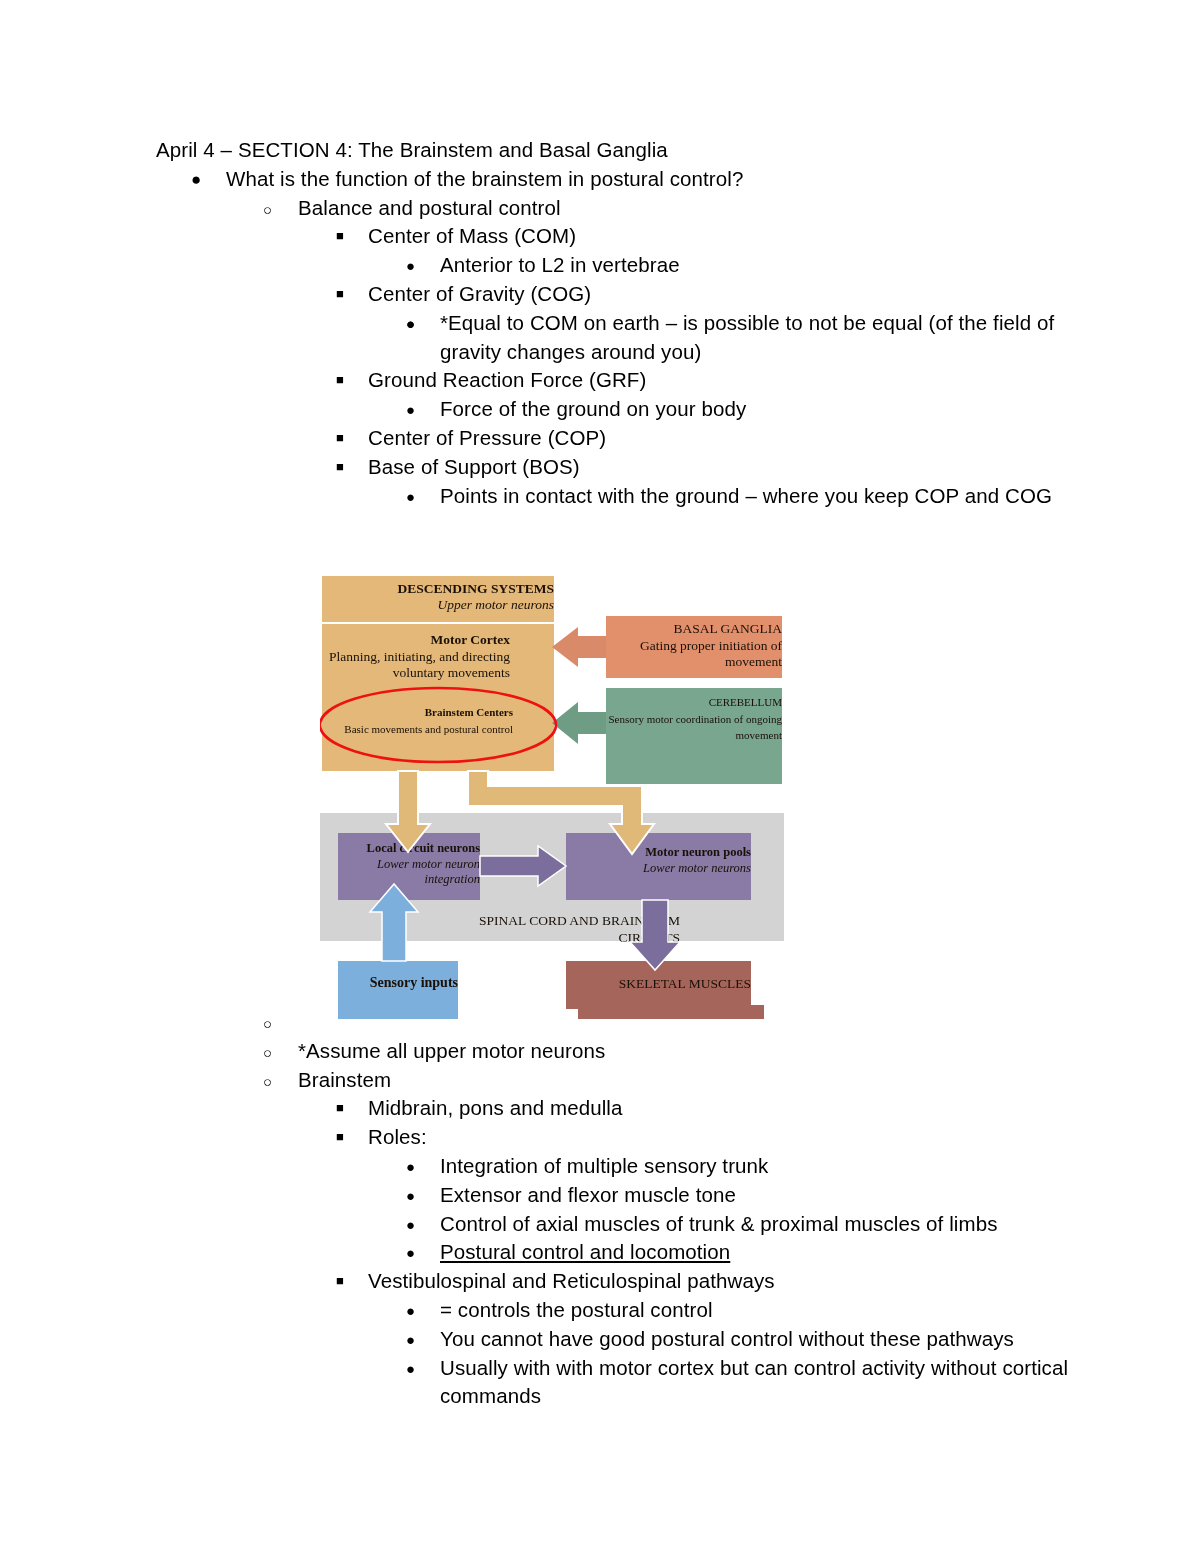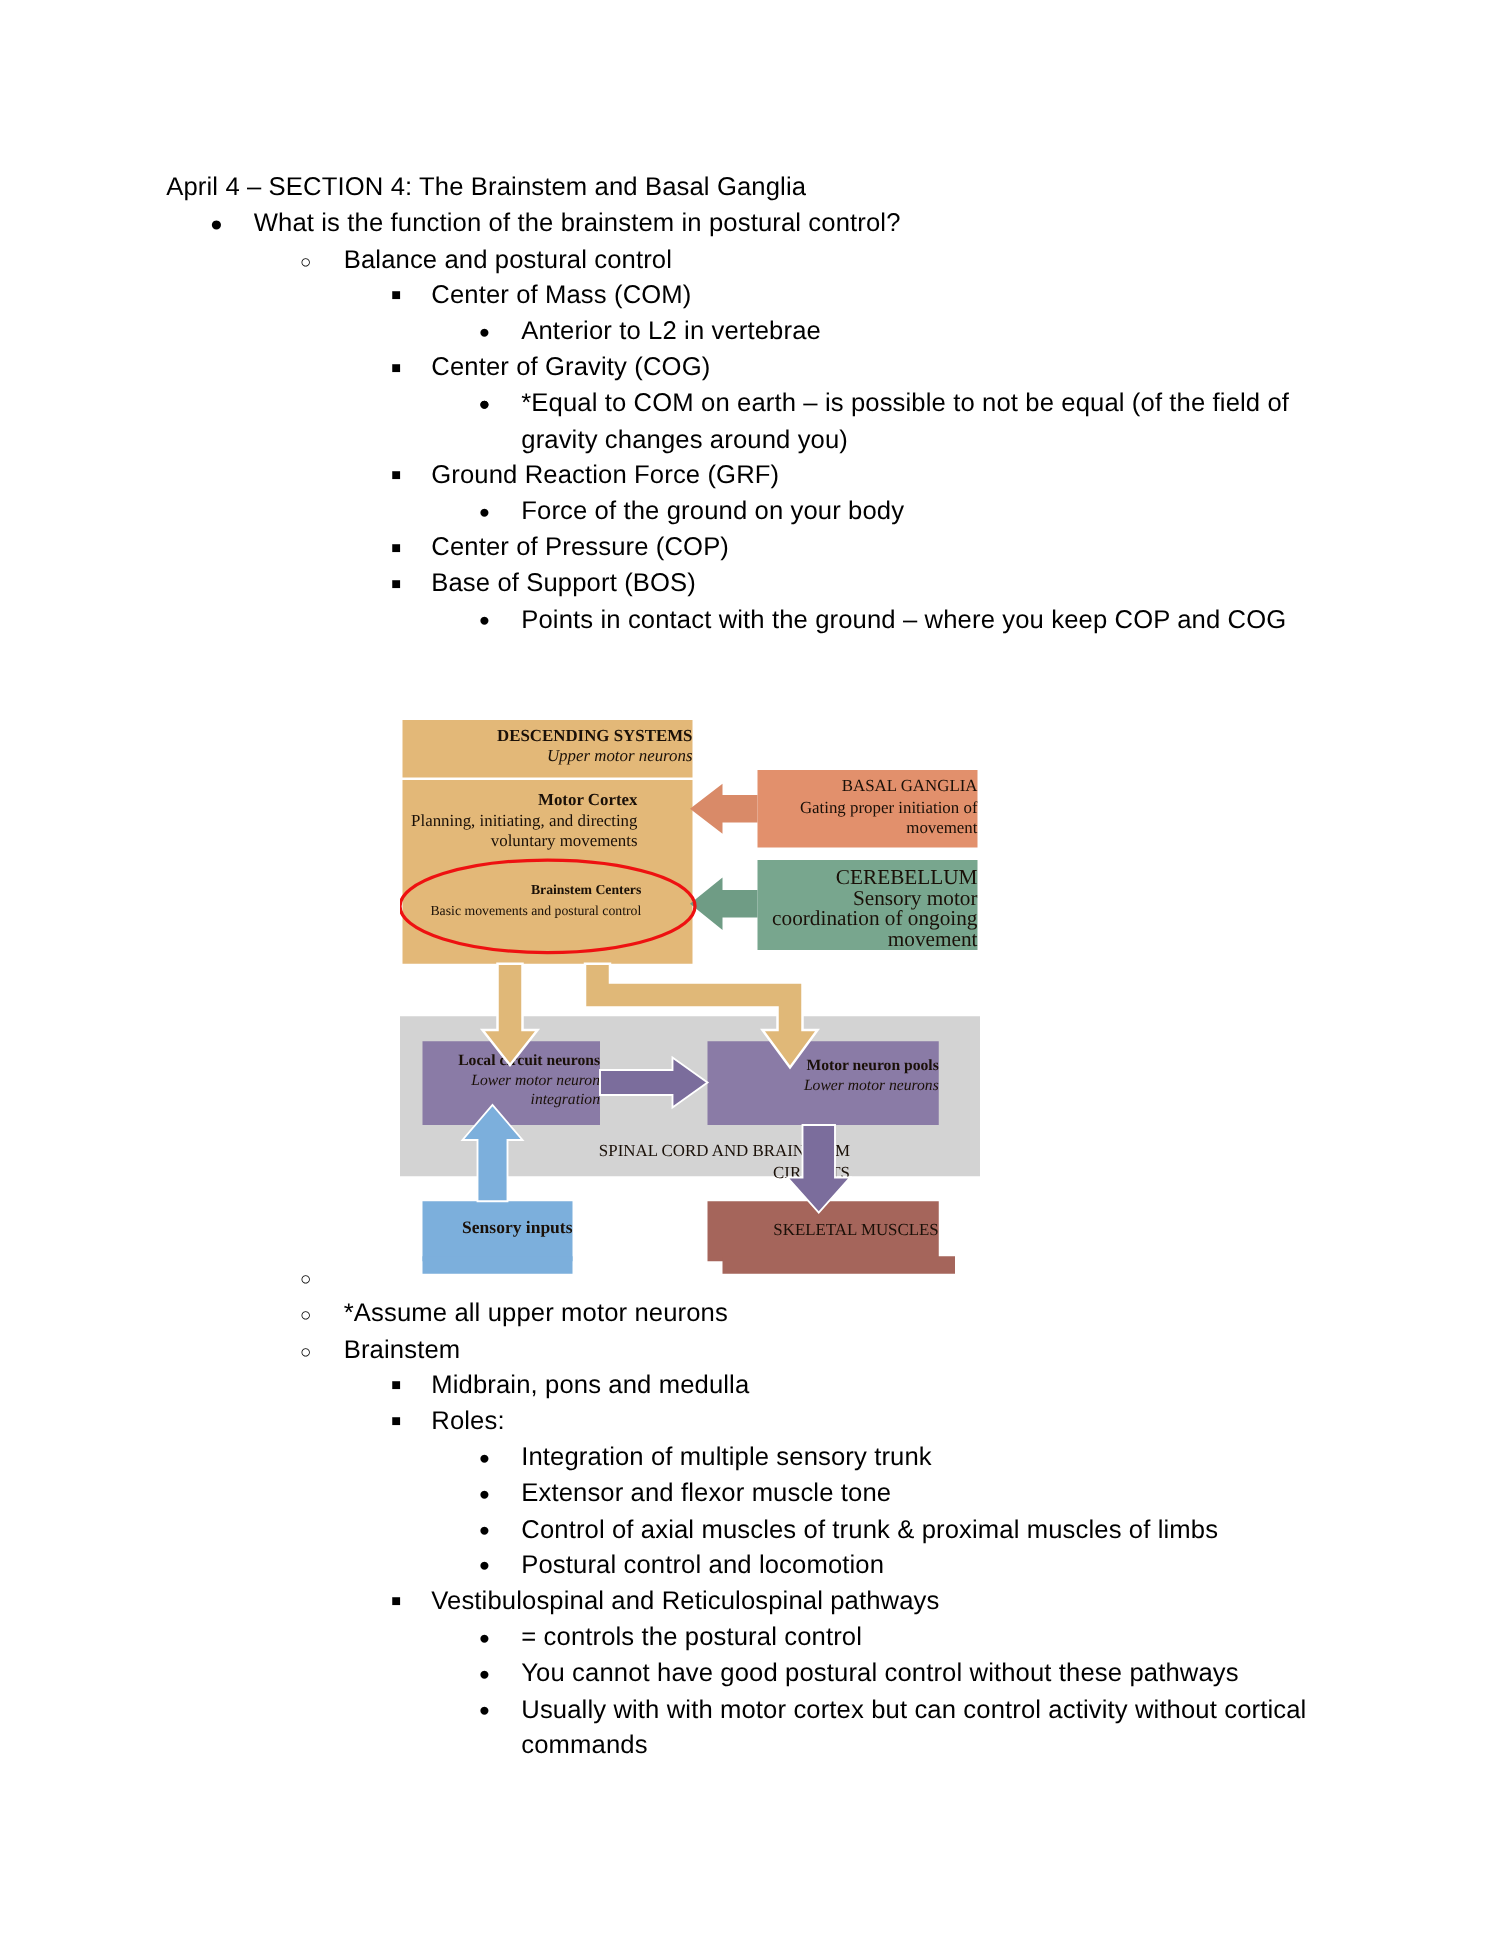--- a/index.html
+++ b/index.html
@@ -23,7 +23,7 @@
   
   .outline {
     position: absolute;
-    left: 133px;
+    left: 156px;
     top: 136px;
     width: 920px;
   }

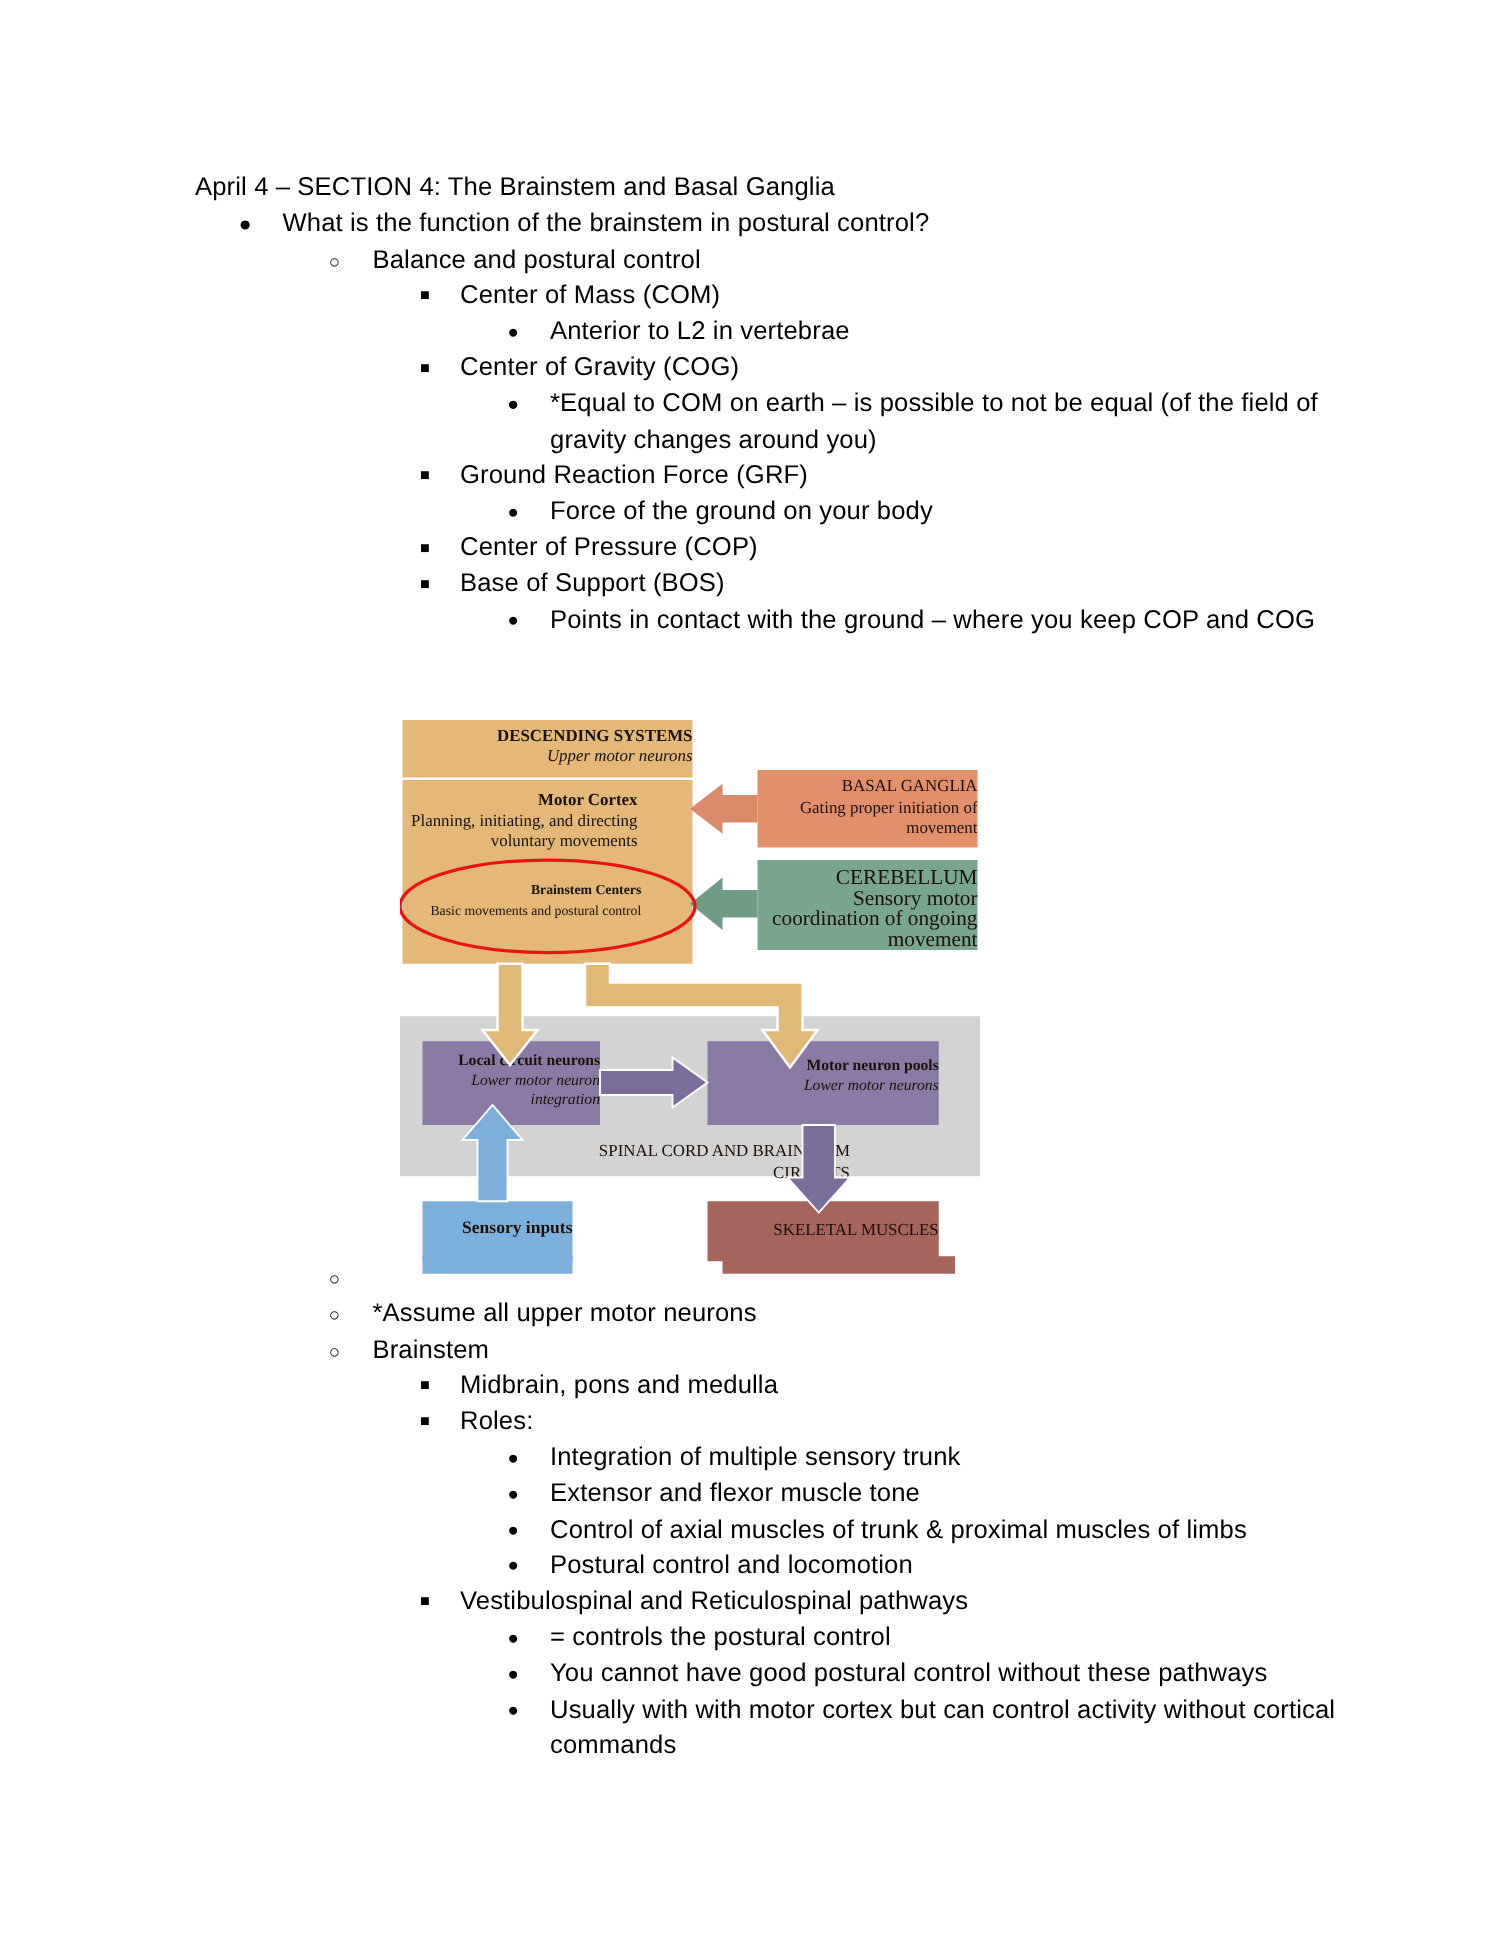--- a/index.html
+++ b/index.html
@@ -117,9 +117,9 @@
     font-size: 13.5px; line-height: 16.5px;
   }
   #cerebellum {
-    left: 286px; top: 124px; width: 176px; height: 72px;
+    left: 286px; top: 124px; width: 176px; height: 96px;
     padding-top: 6px;
-    font-size: 17px; line-height: 16.5px;
+    font-size: 11px; line-height: 16.5px;
   }
 
   #spinalgrey {

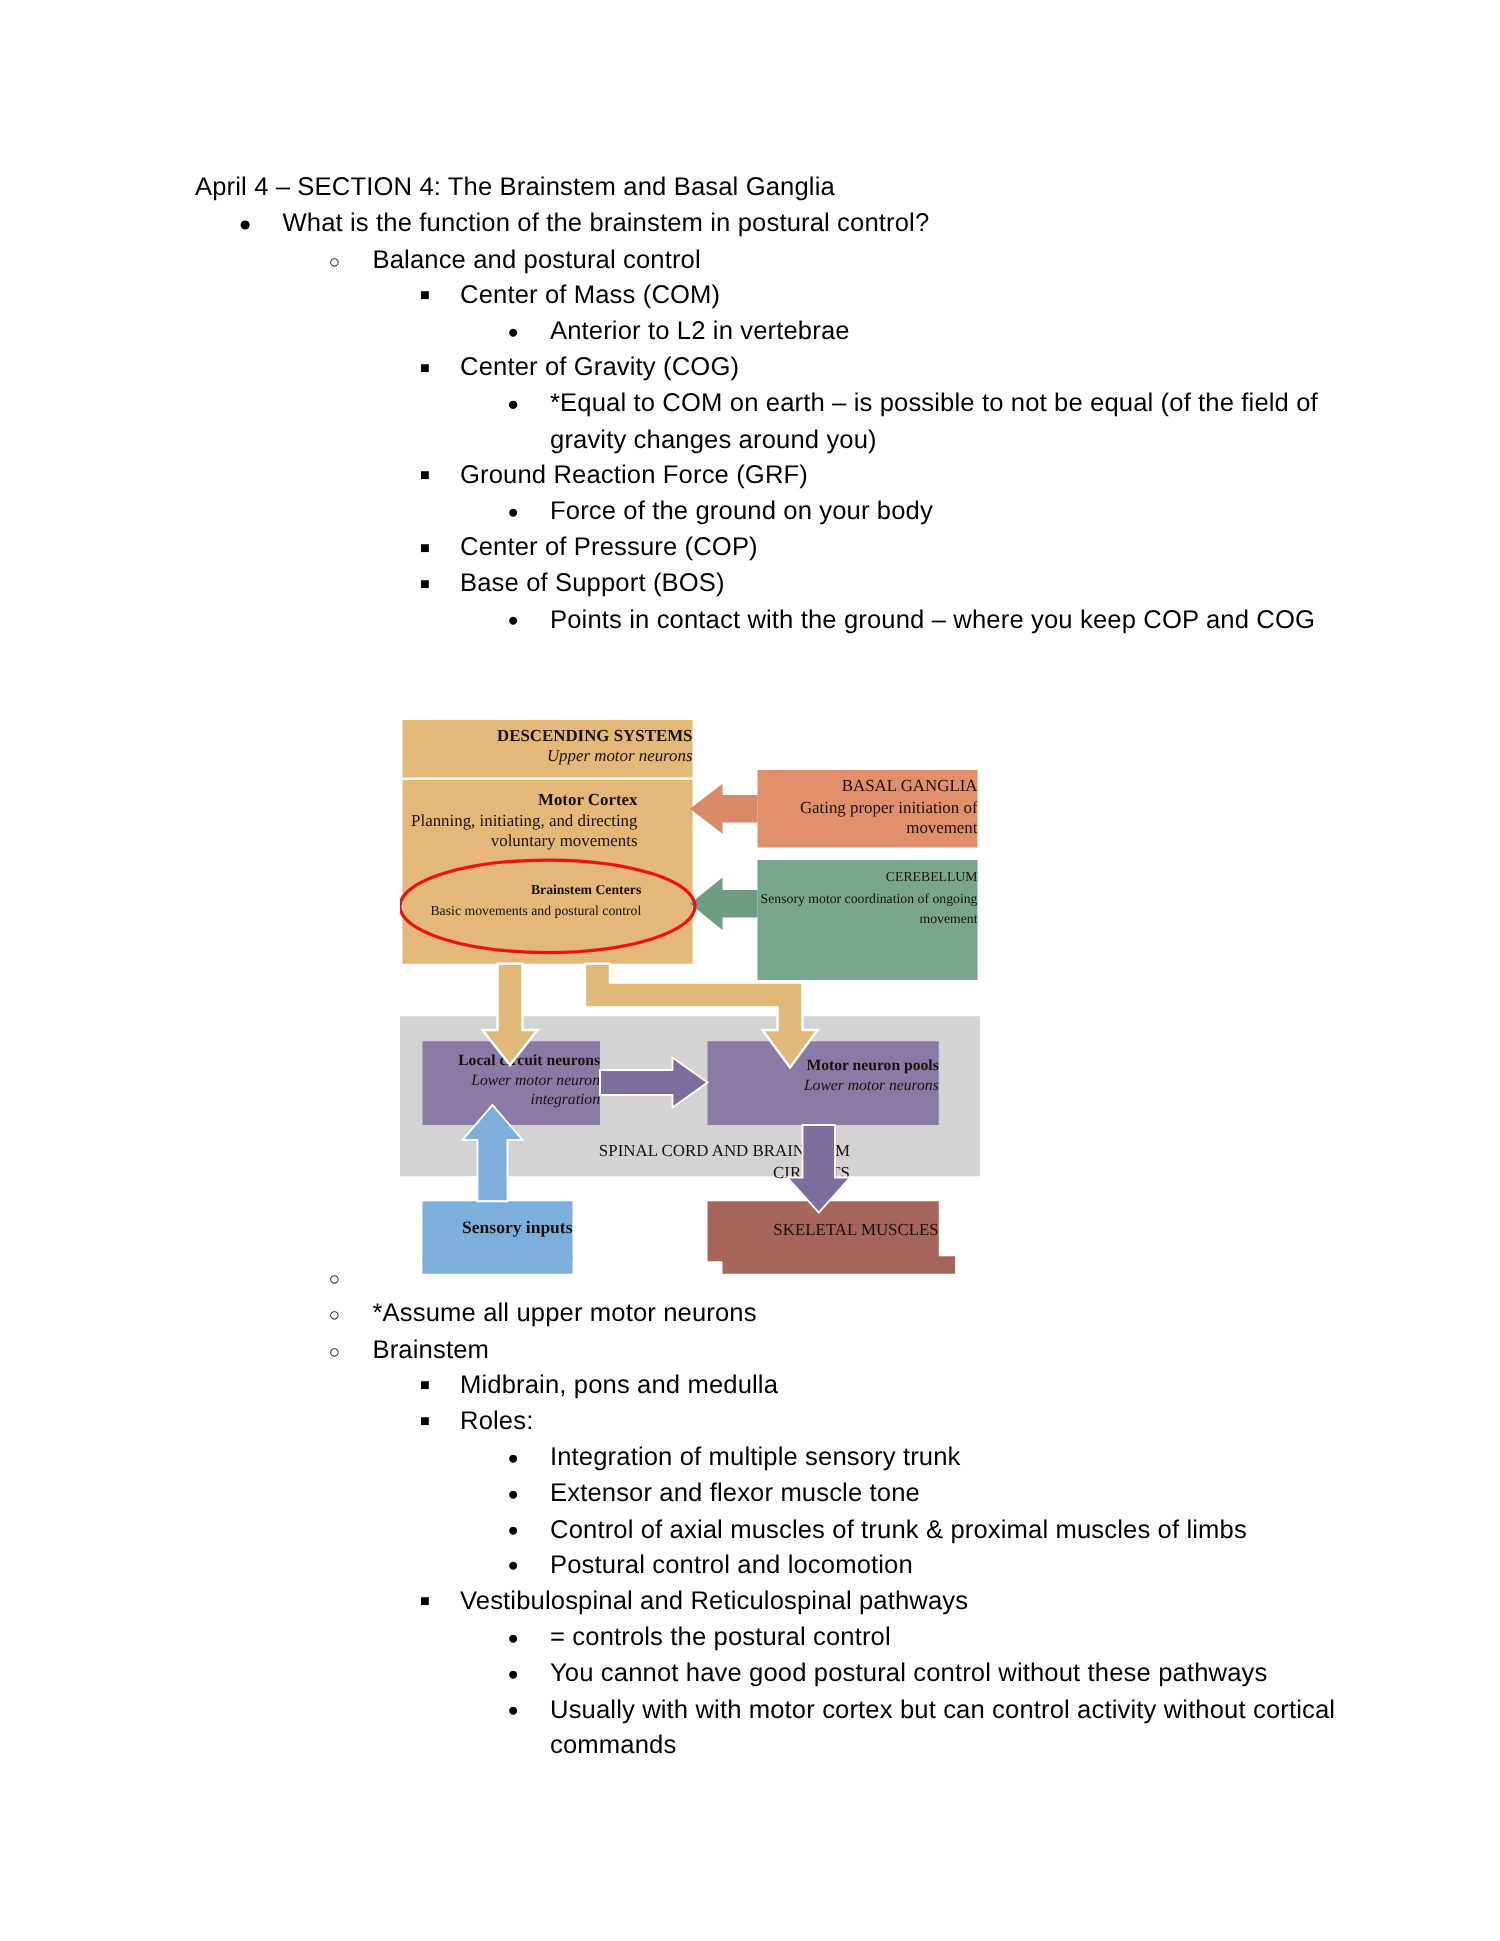--- a/index.html
+++ b/index.html
@@ -61,7 +61,7 @@
   .lvl4 .bullet { left: 250px; top: 1px; font-size: 15px; line-height: 28.8px; }
   .lvl4 .txt { margin-left: 284px; }
 
-  .underline-text { }
+  .underline-text { text-decoration: underline; }
 
   
   #diagram {

